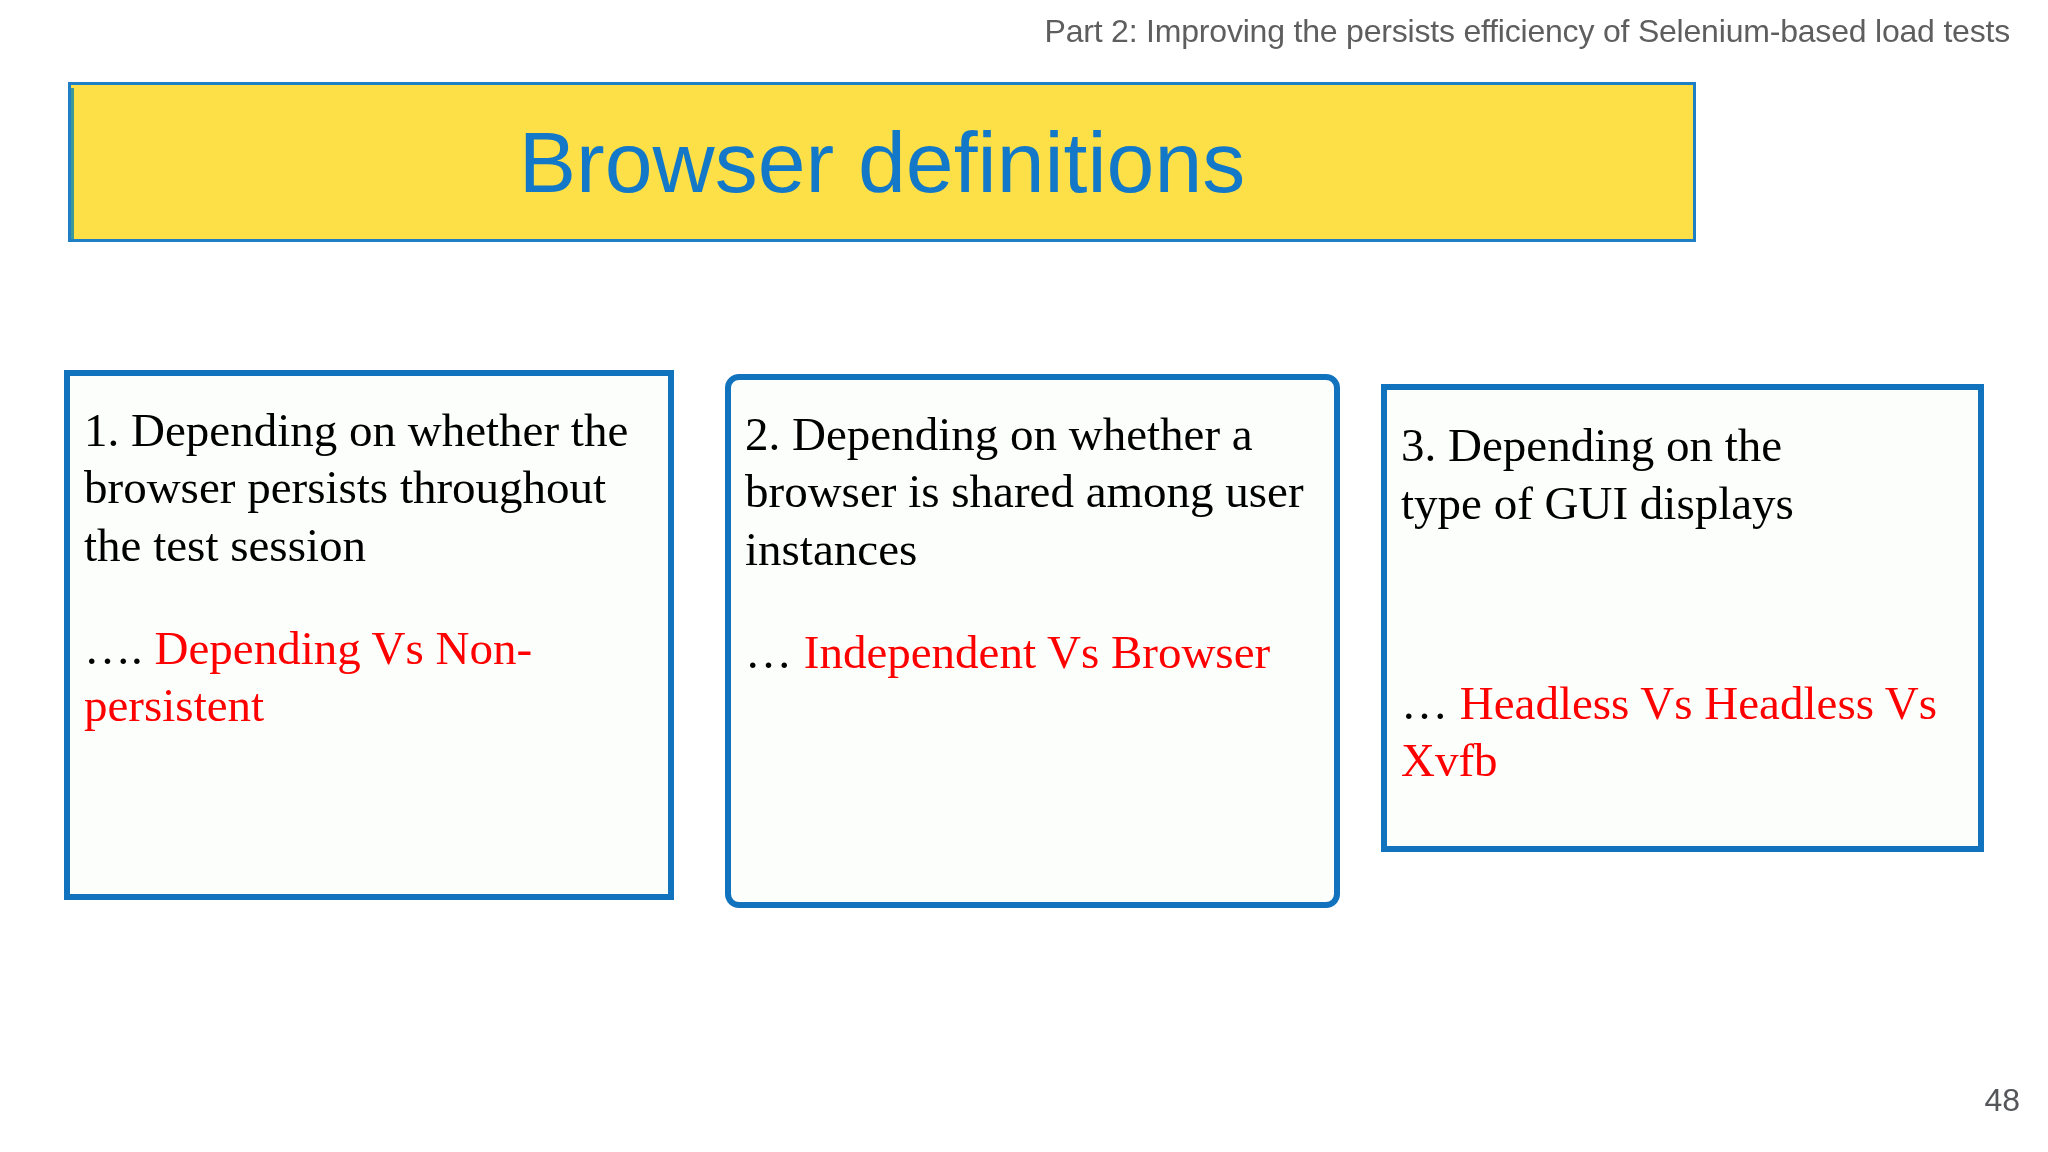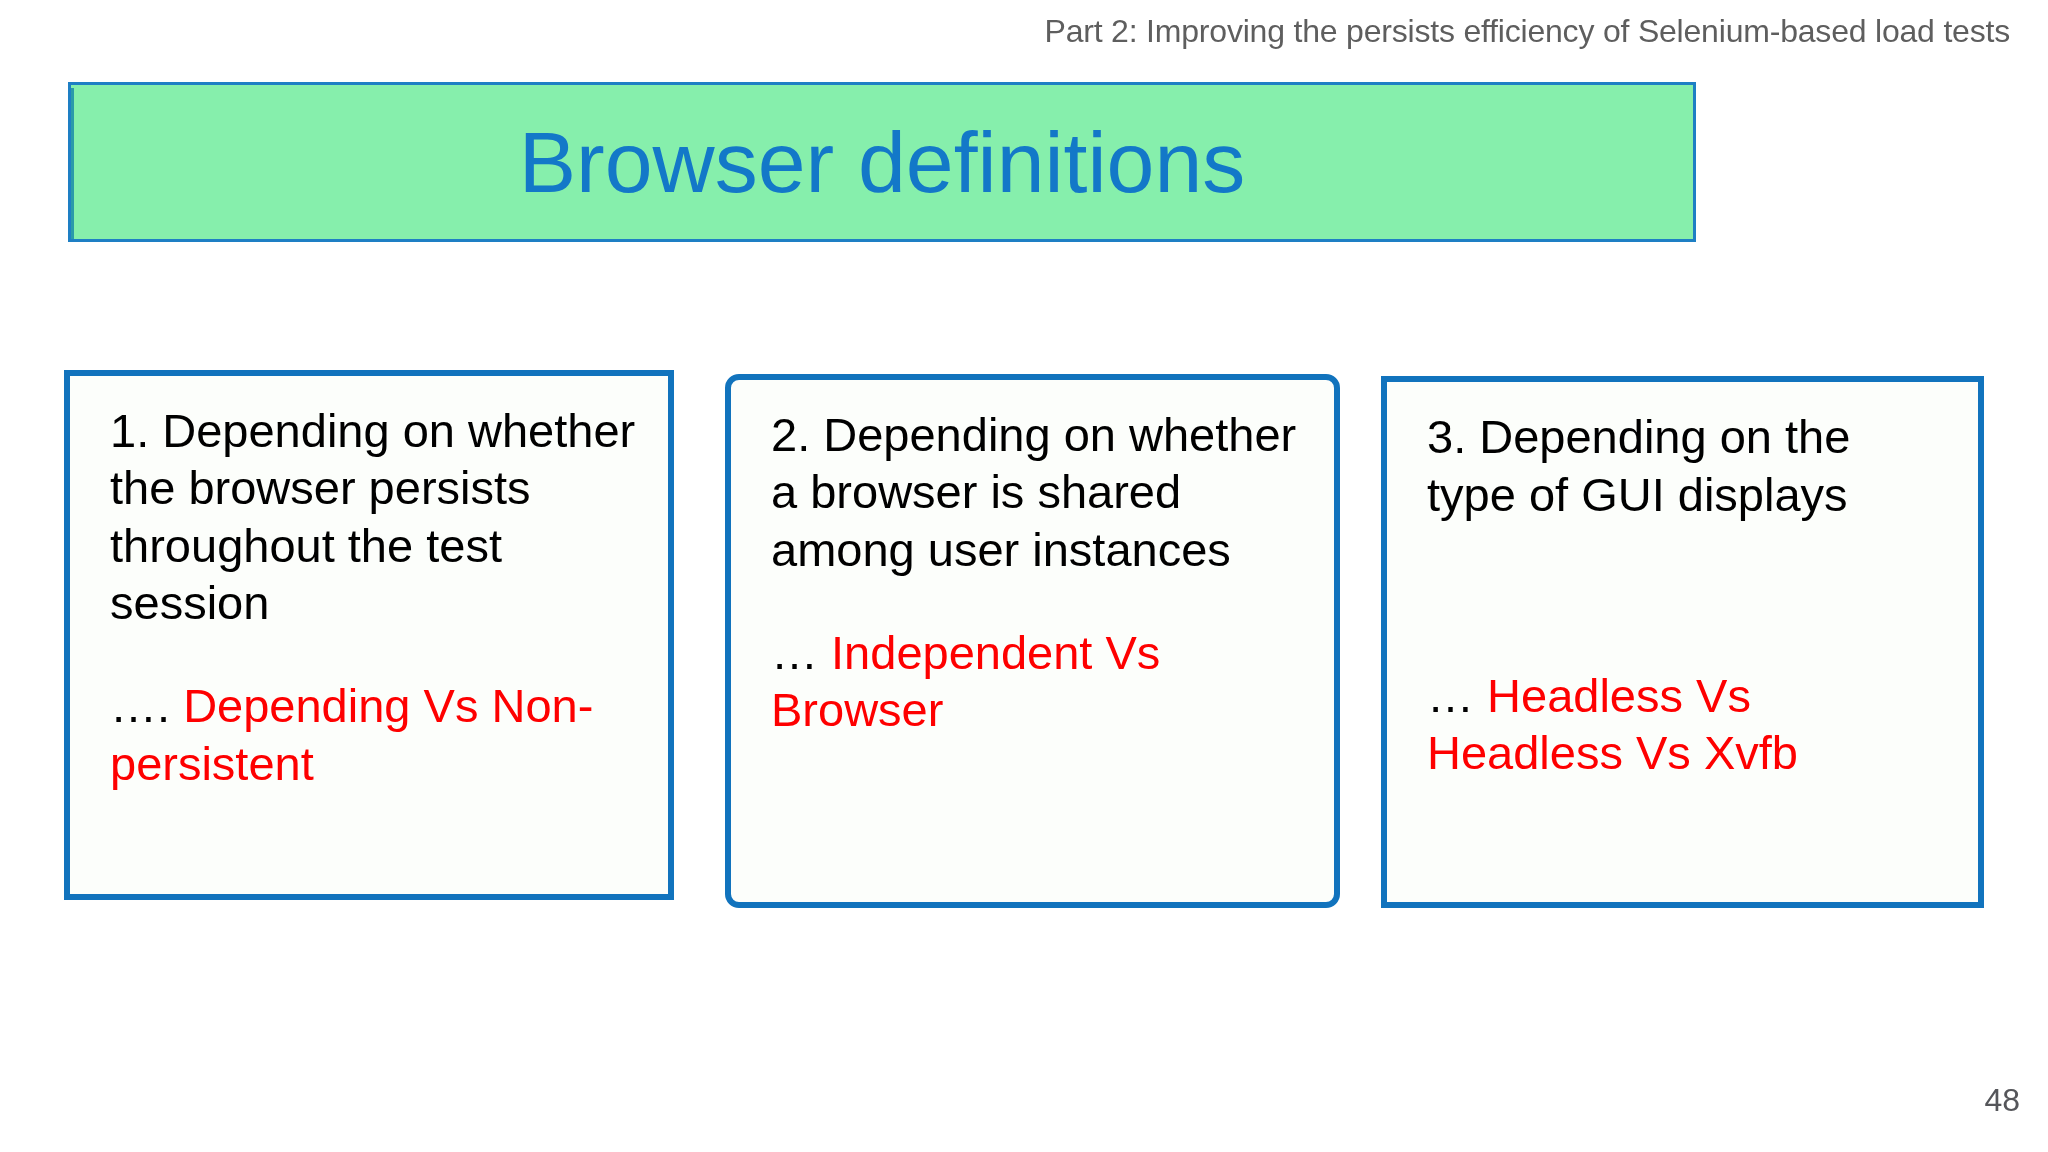--- a/index.html
+++ b/index.html
@@ -41,7 +41,7 @@
     width: 1628px;
     height: 160px;
     box-sizing: border-box;
-    background: #86efac;
+    background: #fde047;
     border: 3px solid #1e7fc4;
     display: flex;
     align-items: center;

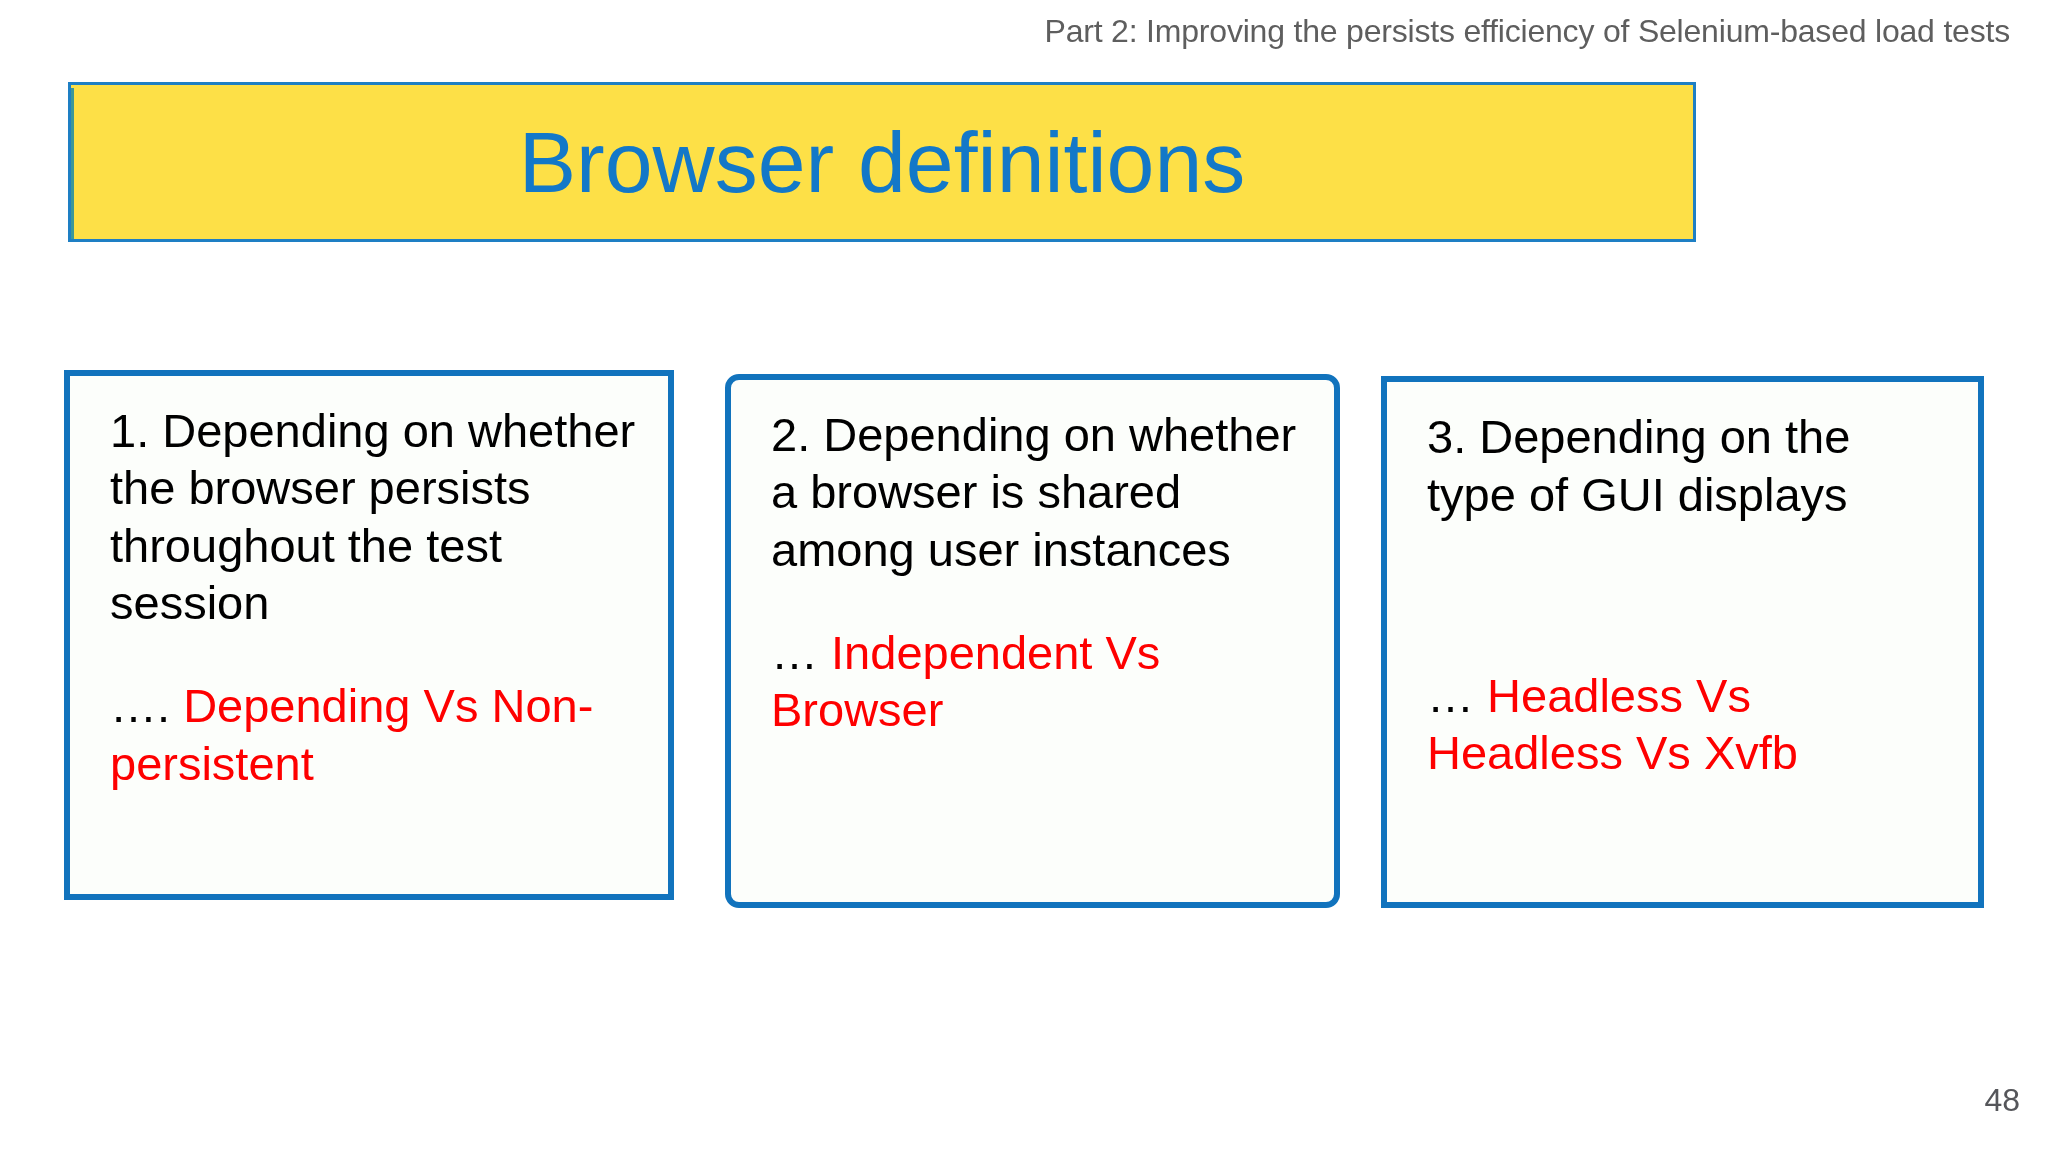--- a/index.html
+++ b/index.html
@@ -73,7 +73,8 @@
     box-sizing: border-box;
     background: #fcfefb;
     border: 6px solid #1173bd;
-    padding: 26px 30px 0 40px;
+    padding: 26px 30px 0 14px;
+    font-family: Liberation Serif, serif;
   }
   #def-box-1 { left: 64px;   top: 370px; width: 610px;  height: 530px; }
   #def-box-2 { left: 725px;  top: 374px; width: 615px;  height: 534px; border-radius: 14px; }

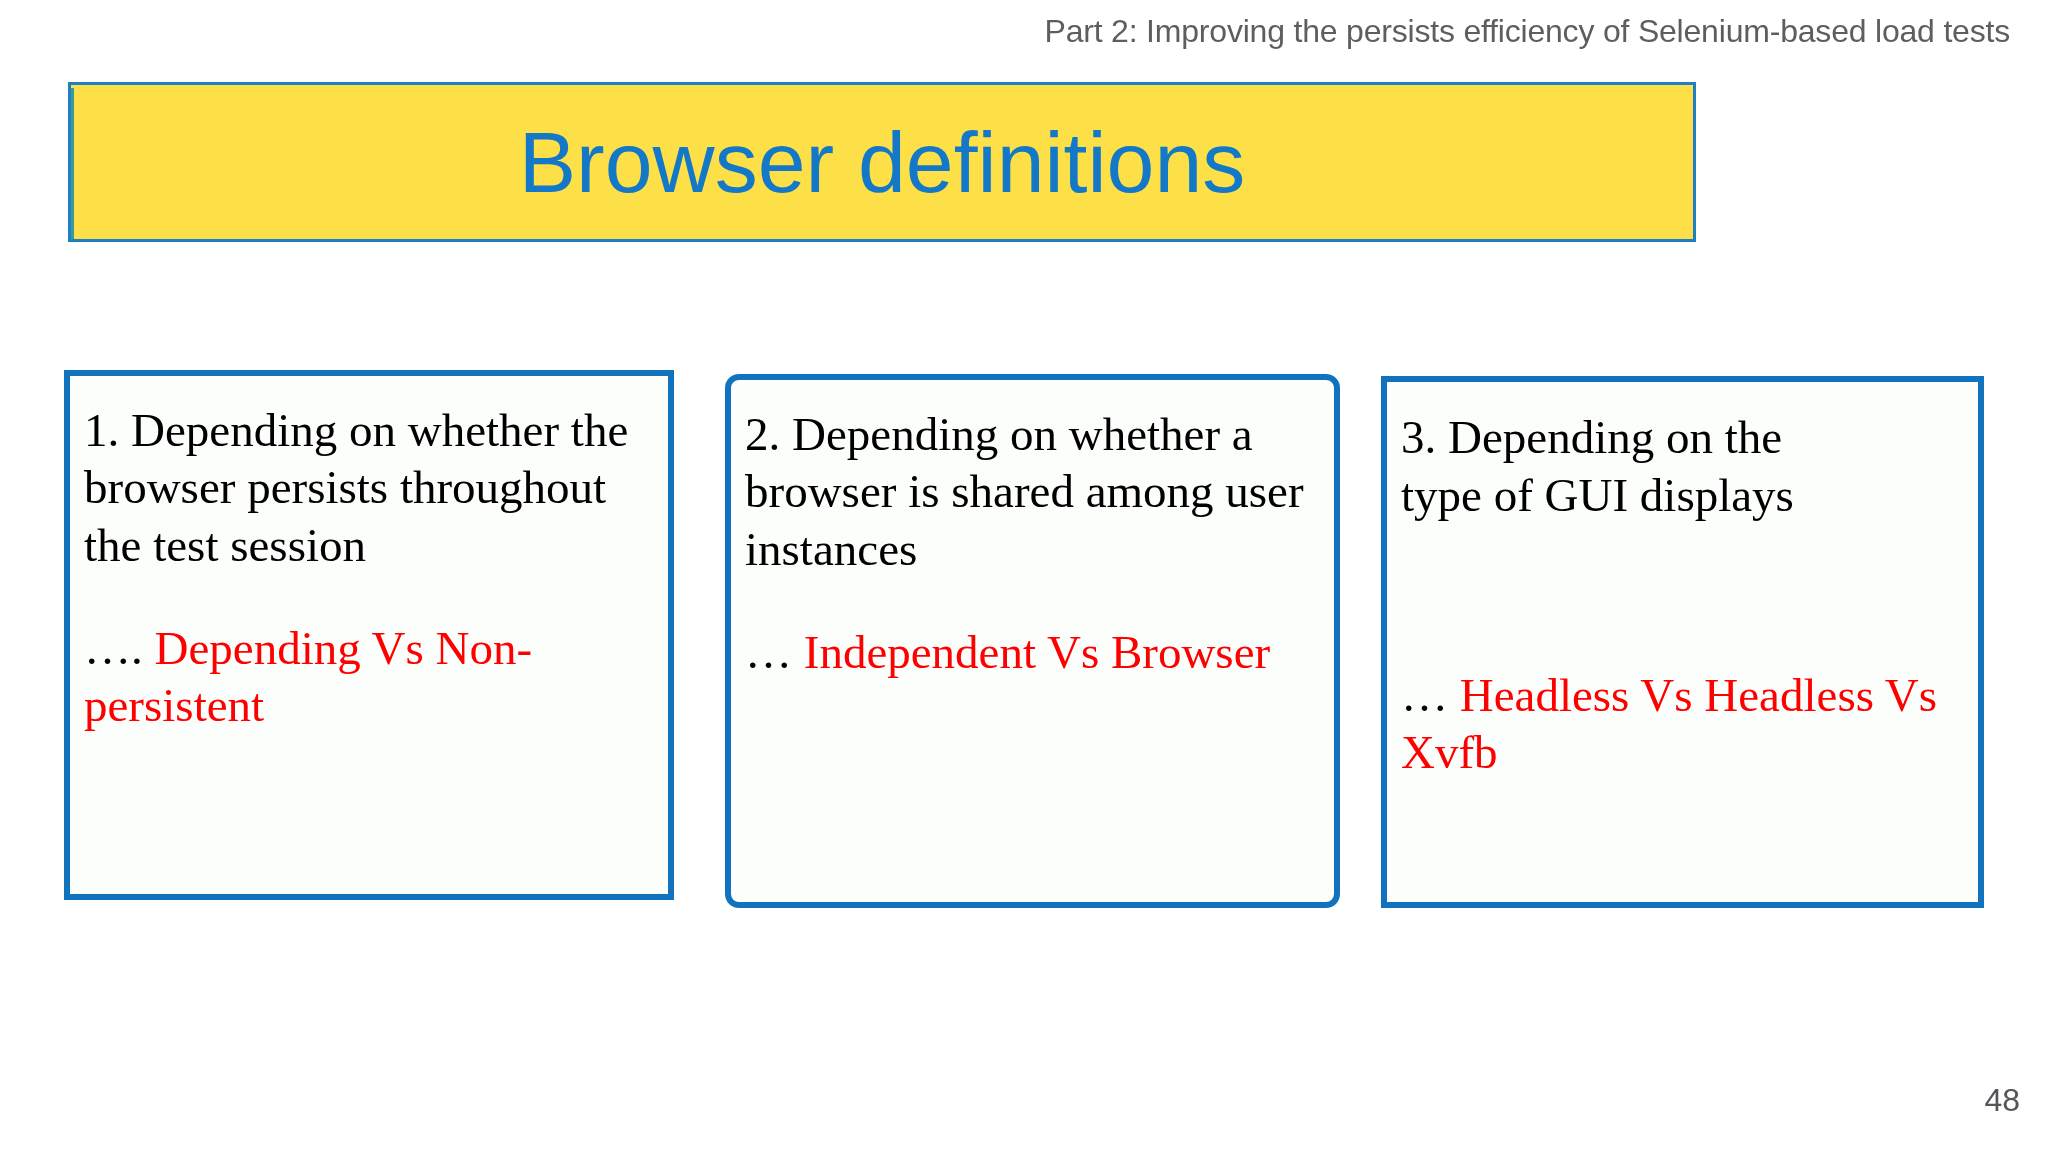--- a/index.html
+++ b/index.html
@@ -78,7 +78,7 @@
   }
   #def-box-1 { left: 64px;   top: 370px; width: 610px;  height: 530px; }
   #def-box-2 { left: 725px;  top: 374px; width: 615px;  height: 534px; border-radius: 14px; }
-  #def-box-3 { left: 1381px; top: 376px; width: 603px;  height: 532px; }
+  #def-box-3 { left: 1381px; top: 384px; width: 603px;  height: 468px; }
 
   .def-heading {
     font-size: 47px;

